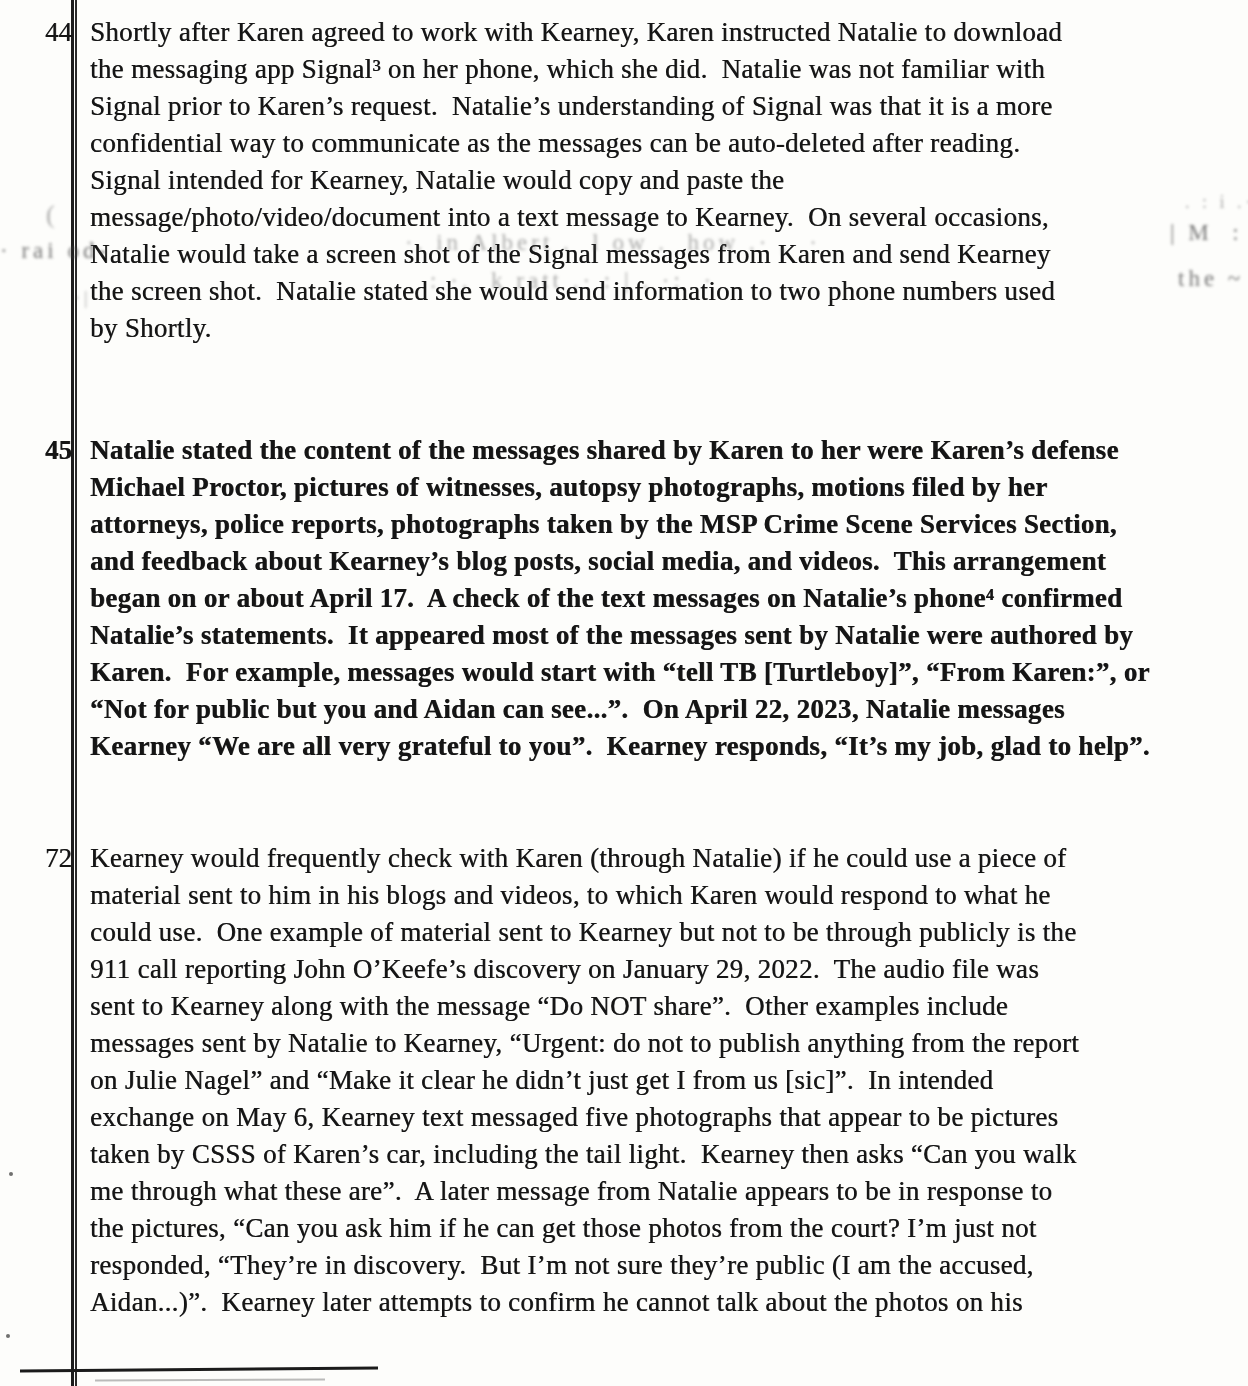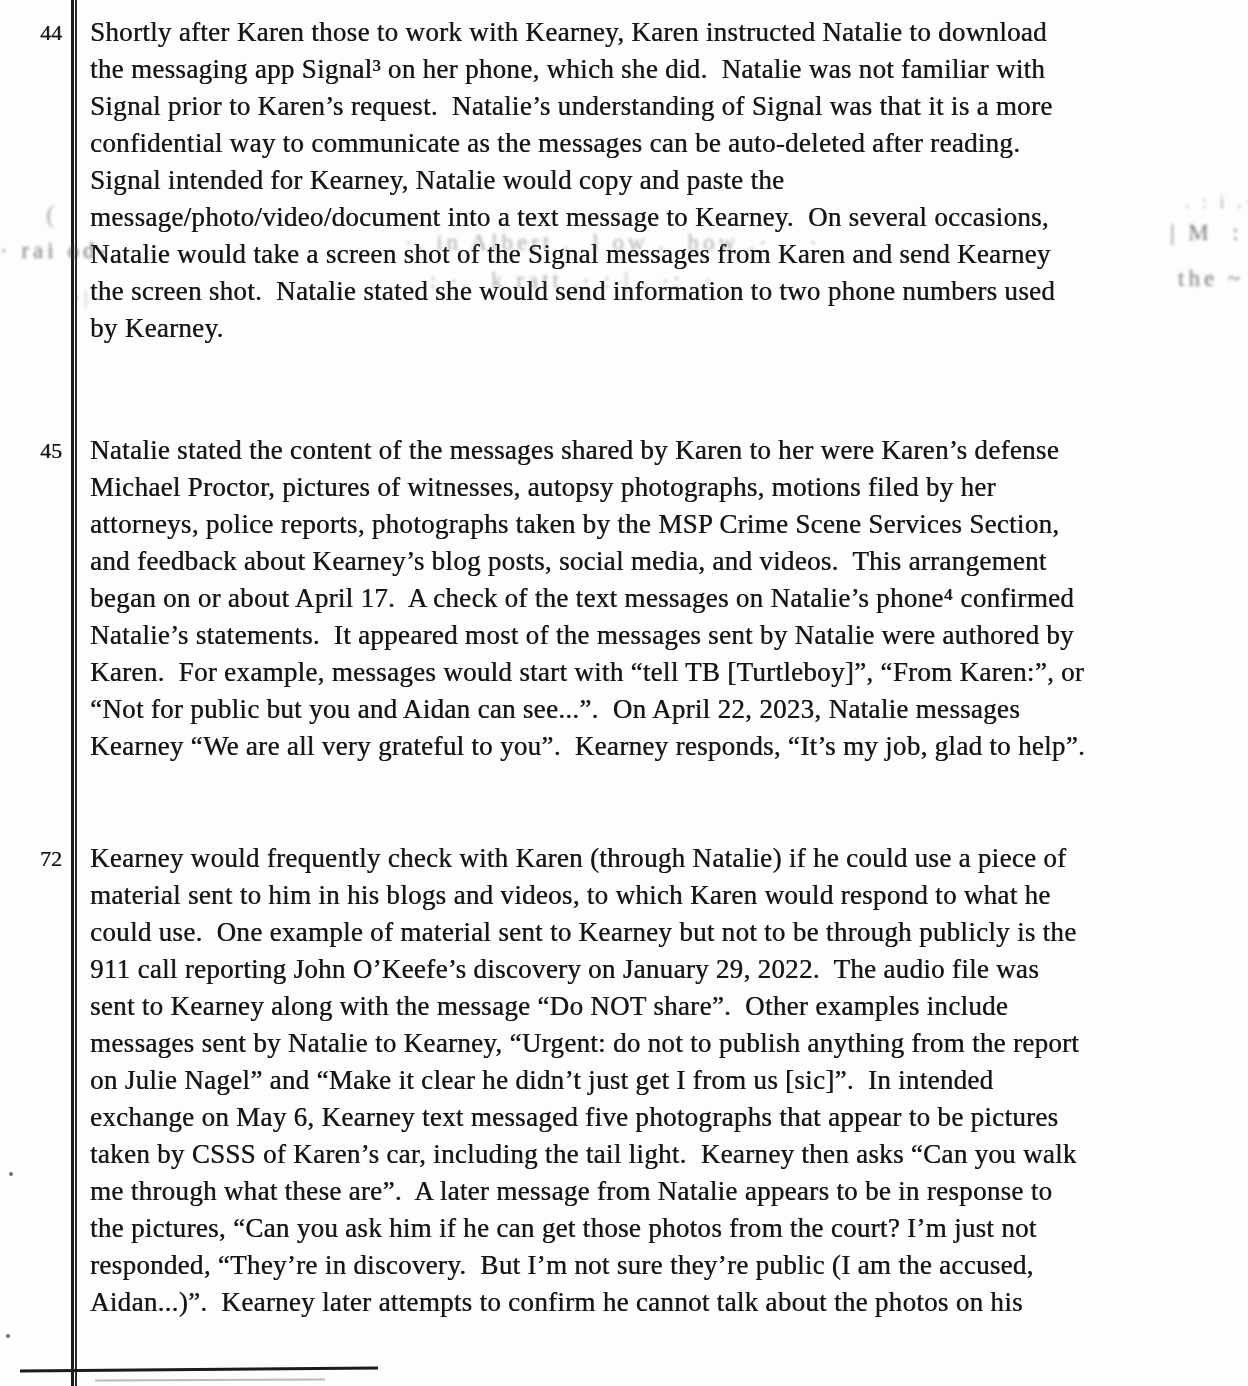--- a/index.html
+++ b/index.html
@@ -31,8 +31,8 @@
     left: -50px;
     top: 0;
     width: 32px;
-    text-align: left;
-    font-size: 22px;
+    text-align: right;
+    font-size: 27px;
     line-height: 37px;
     text-shadow: 0.5px 0.2px 0 rgba(17,17,17,0.75);
   }

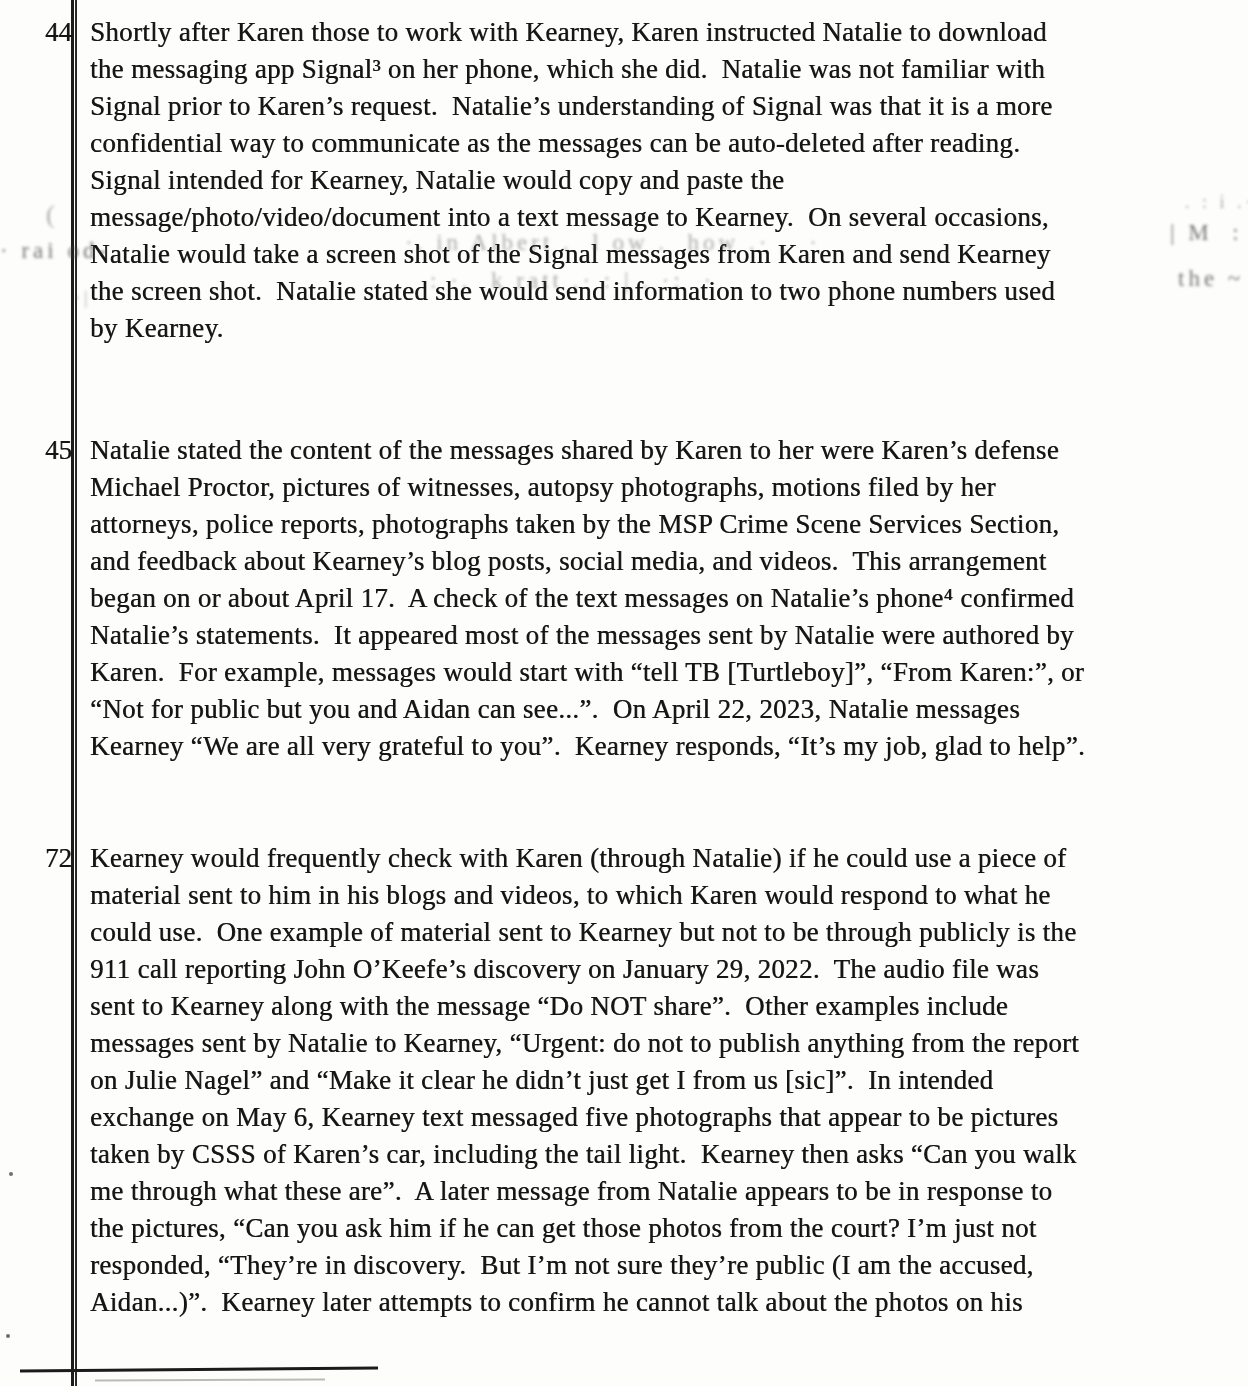--- a/index.html
+++ b/index.html
@@ -93,7 +93,7 @@
 
   <section class="paragraph p44">
     <span class="para-num">44</span>
-    <div class="line">Shortly after Karen those to work with Kearney, Karen instructed Natalie to download</div>
+    <div class="line">Shortly after Karen agreed to work with Kearney, Karen instructed Natalie to download</div>
     <div class="line">the messaging app Signal³ on her phone, which she did.  Natalie was not familiar with</div>
     <div class="line">Signal prior to Karen’s request.  Natalie’s understanding of Signal was that it is a more</div>
     <div class="line">confidential way to communicate as the messages can be auto-deleted after reading.</div>

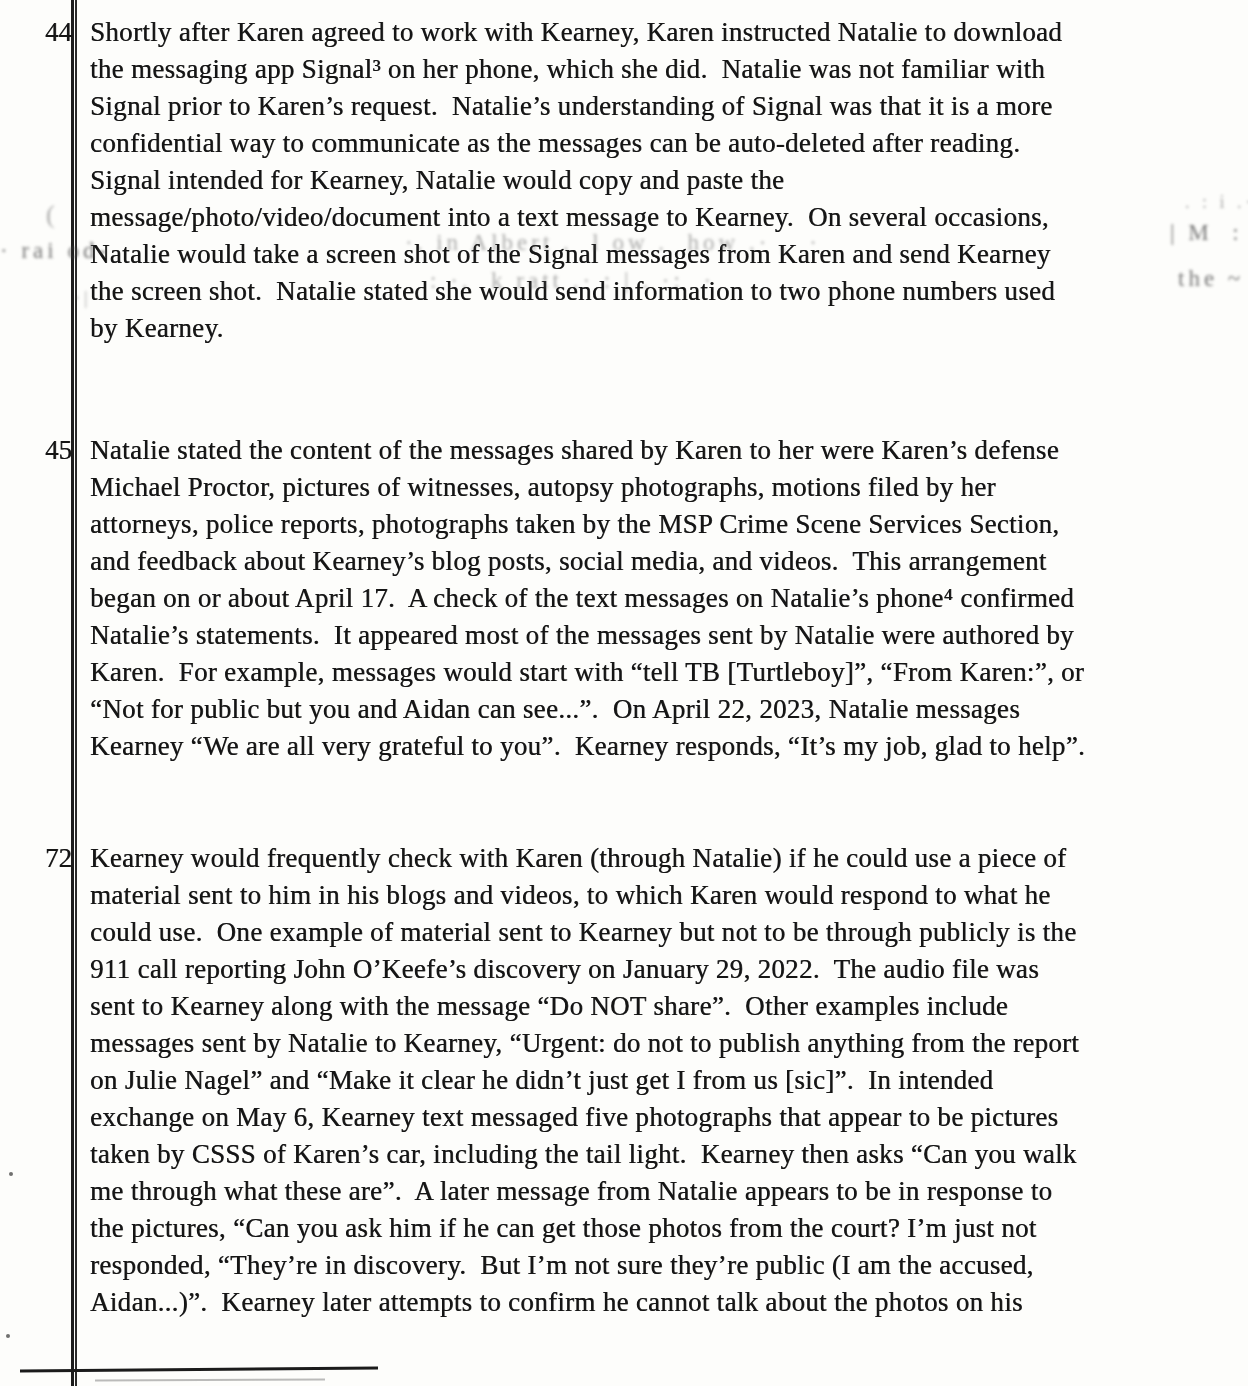--- a/index.html
+++ b/index.html
@@ -101,7 +101,7 @@
     <div class="line">message/photo/video/document into a text message to Kearney.  On several occasions,</div>
     <div class="line">Natalie would take a screen shot of the Signal messages from Karen and send Kearney</div>
     <div class="line">the screen shot.  Natalie stated she would send information to two phone numbers used</div>
-    <div class="line">by Kearney.</div>
+    <div class="line">by Shortly.</div>
   </section>
 
   <section class="paragraph p45">

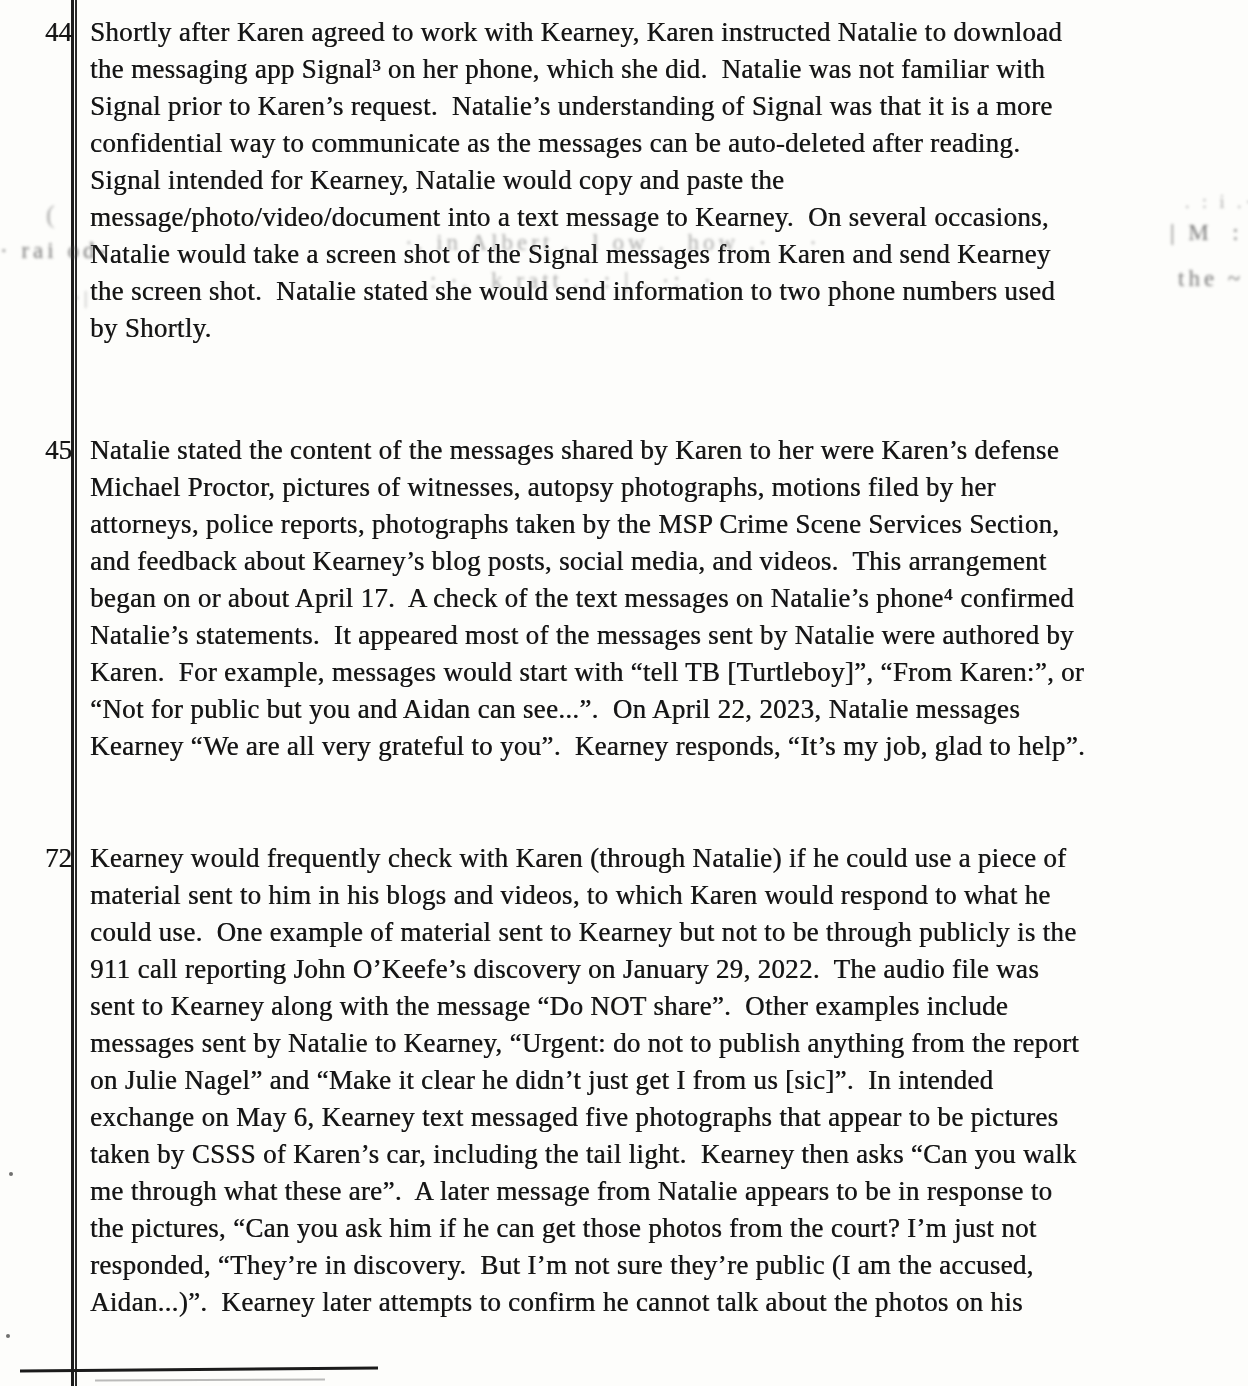--- a/index.html
+++ b/index.html
@@ -45,7 +45,7 @@
     text-shadow: 0.5px 0.2px 0 rgba(17,17,17,0.75);
   }
   .p44 { top: 14px; }
-  .p45 { top: 432px; }
+  .p45 { top: 432px; font-weight: bold; }
   .p46 { top: 840px; }
 
   

